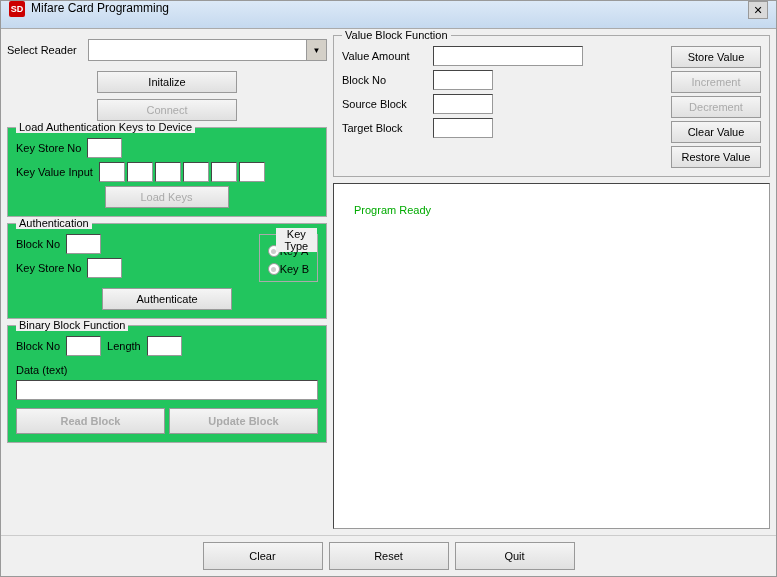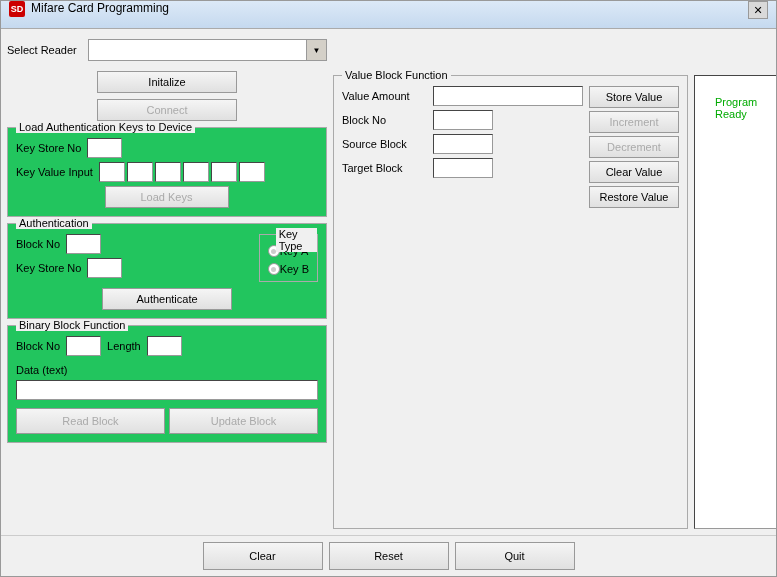--- a/index.html
+++ b/index.html
@@ -73,8 +73,8 @@
     .right-panel {
       flex: 1;
       display: flex;
-      gap: 6px;
-      margin-top: 40px;
+      flex-direction: column;
+      gap: 6px;
     }
     .select-reader-row {
       display: flex;

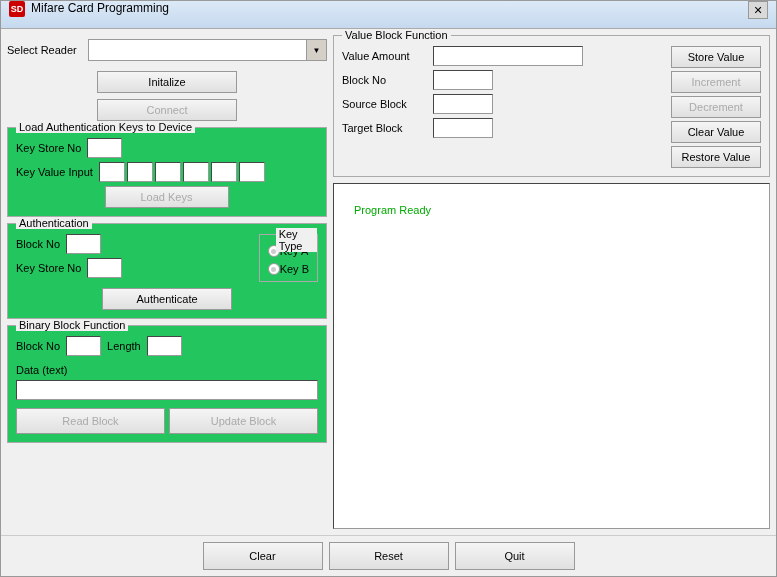--- a/index.html
+++ b/index.html
@@ -179,6 +179,7 @@
       background: #f0f0f0;
       padding: 0 3px;
       font-size: 11px;
+      text-align: center;
     }
     .radio-row {
       display: flex;

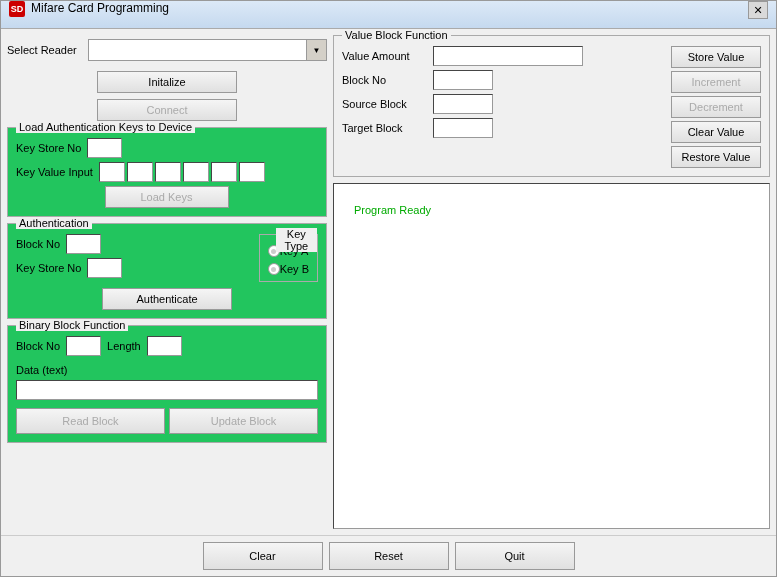--- a/index.html
+++ b/index.html
@@ -299,6 +299,7 @@
       cursor: pointer;
       font-size: 11px;
       color: #aaa;
+      font-weight: bold;
     }
   </style>
 </head>

